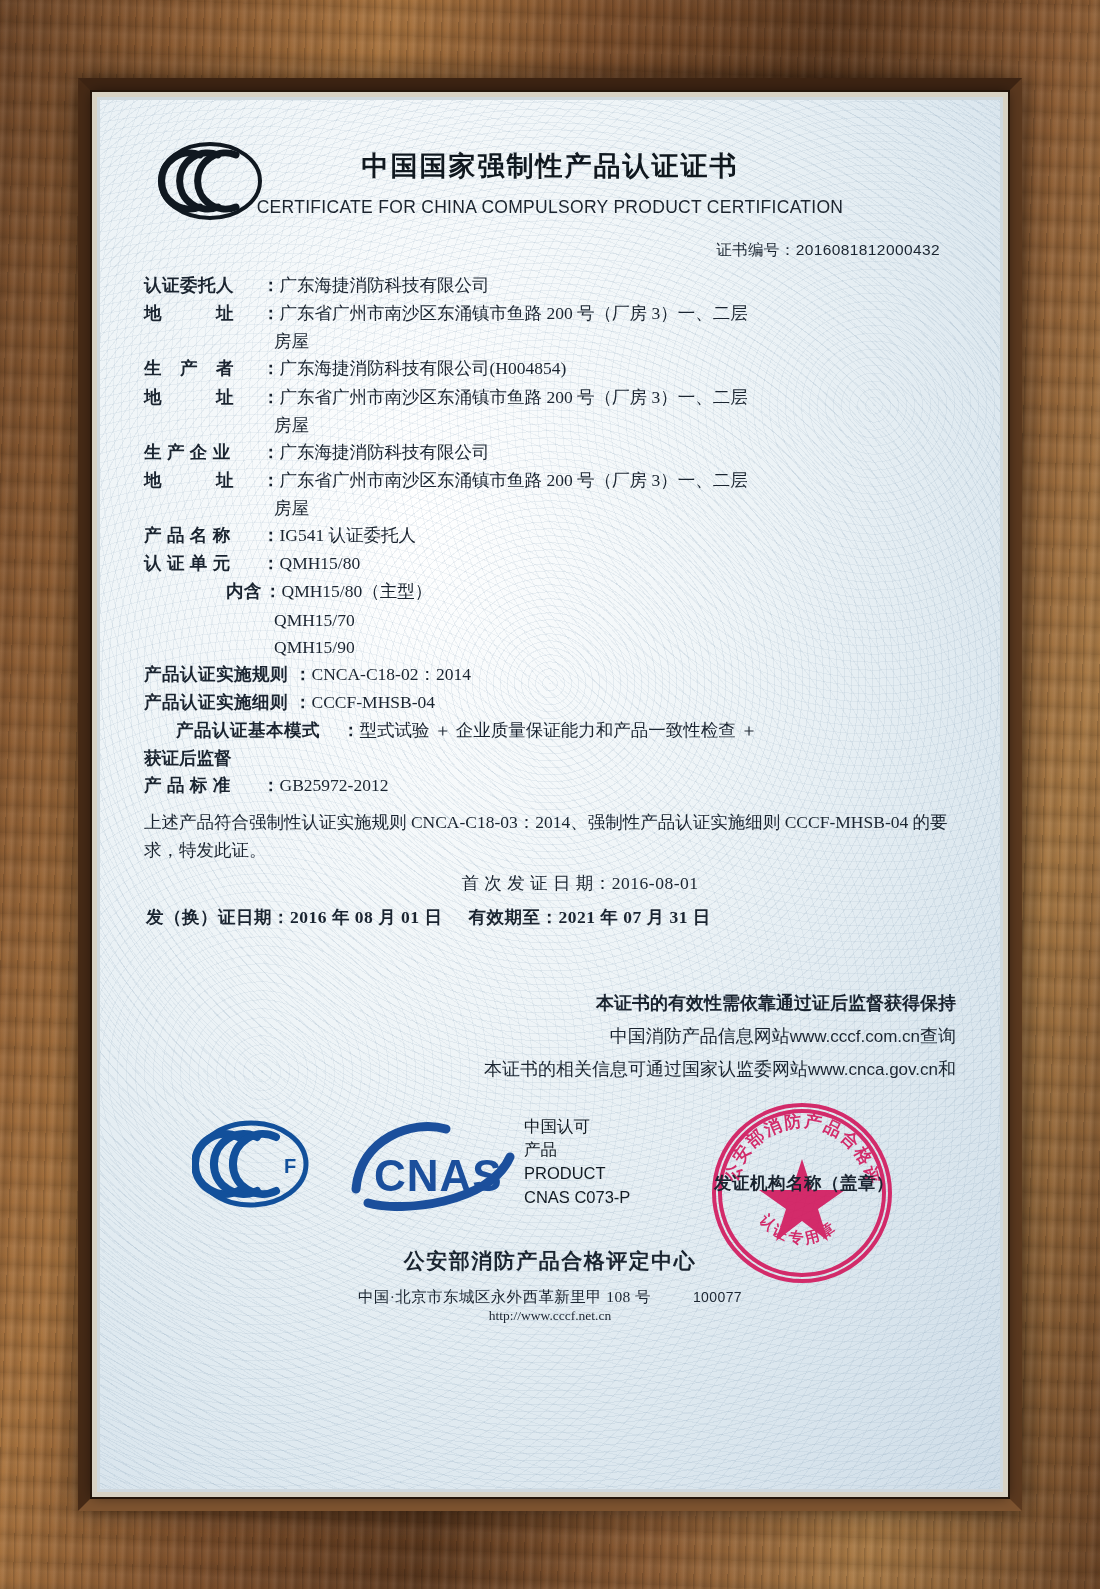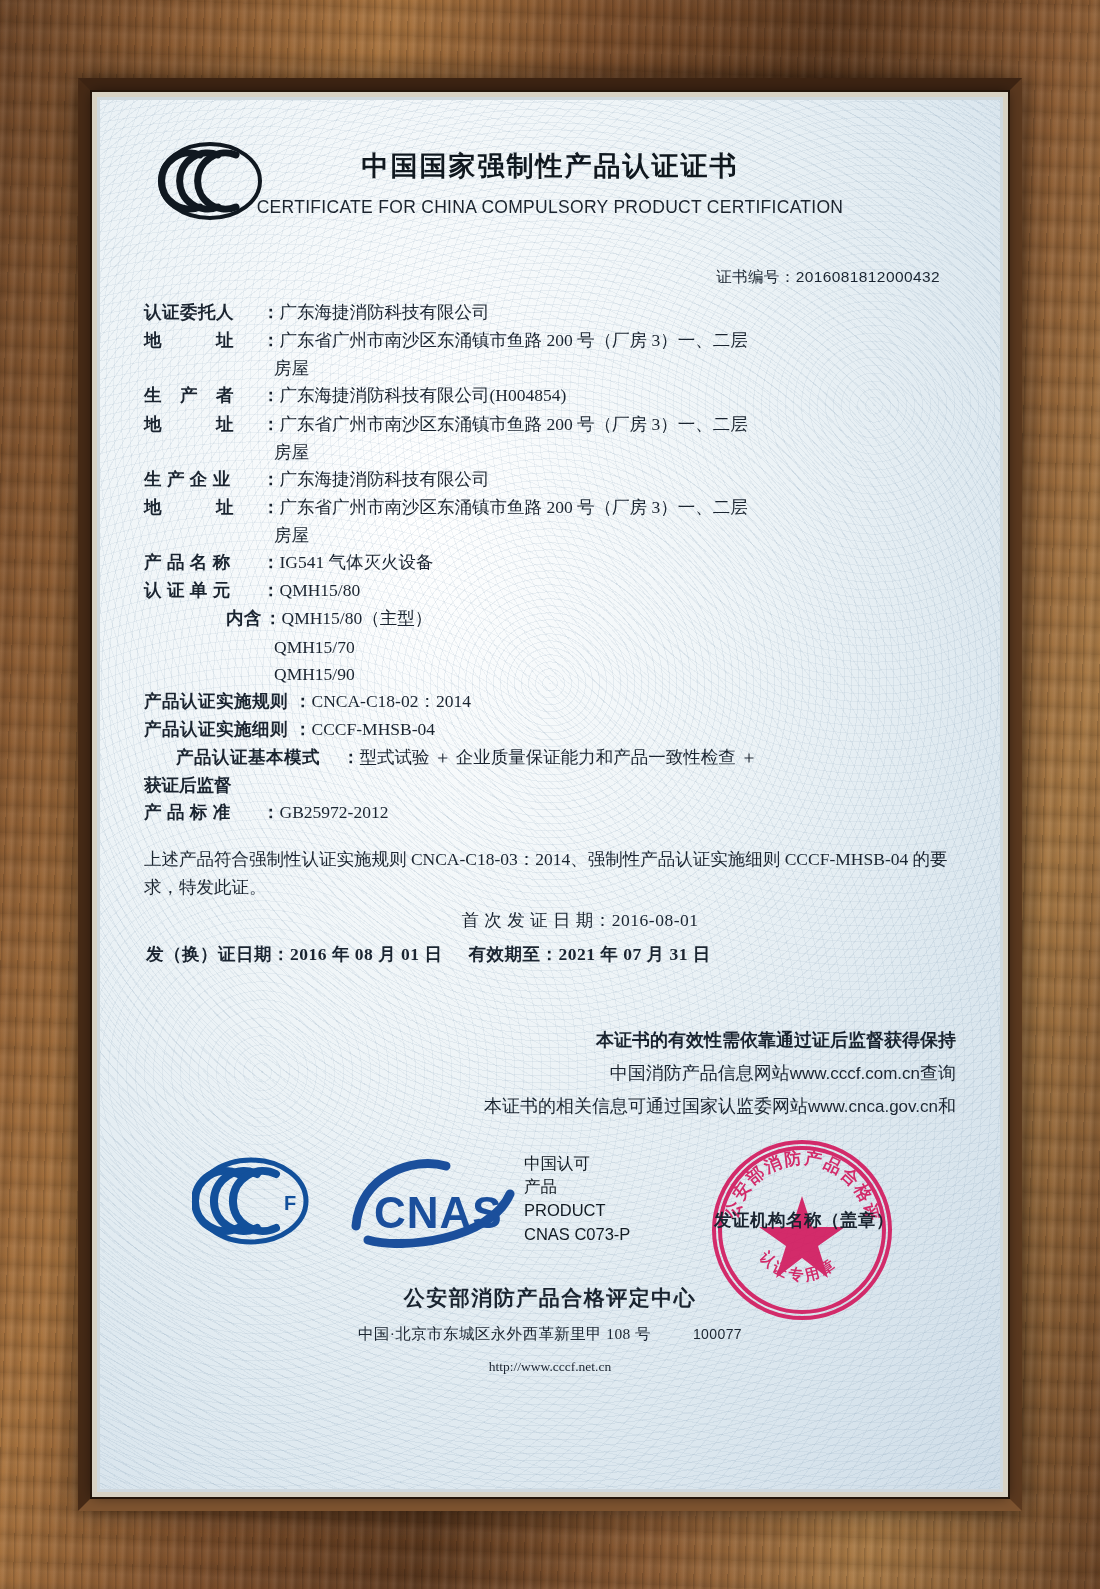--- a/index.html
+++ b/index.html
@@ -119,7 +119,7 @@
   .cert-no {
     text-align: right;
     font-size: 15.5px;
-    margin-top: 29px;
+    margin-top: 2px;
     padding-right: 16px;
     letter-spacing: 0.4px;
   }

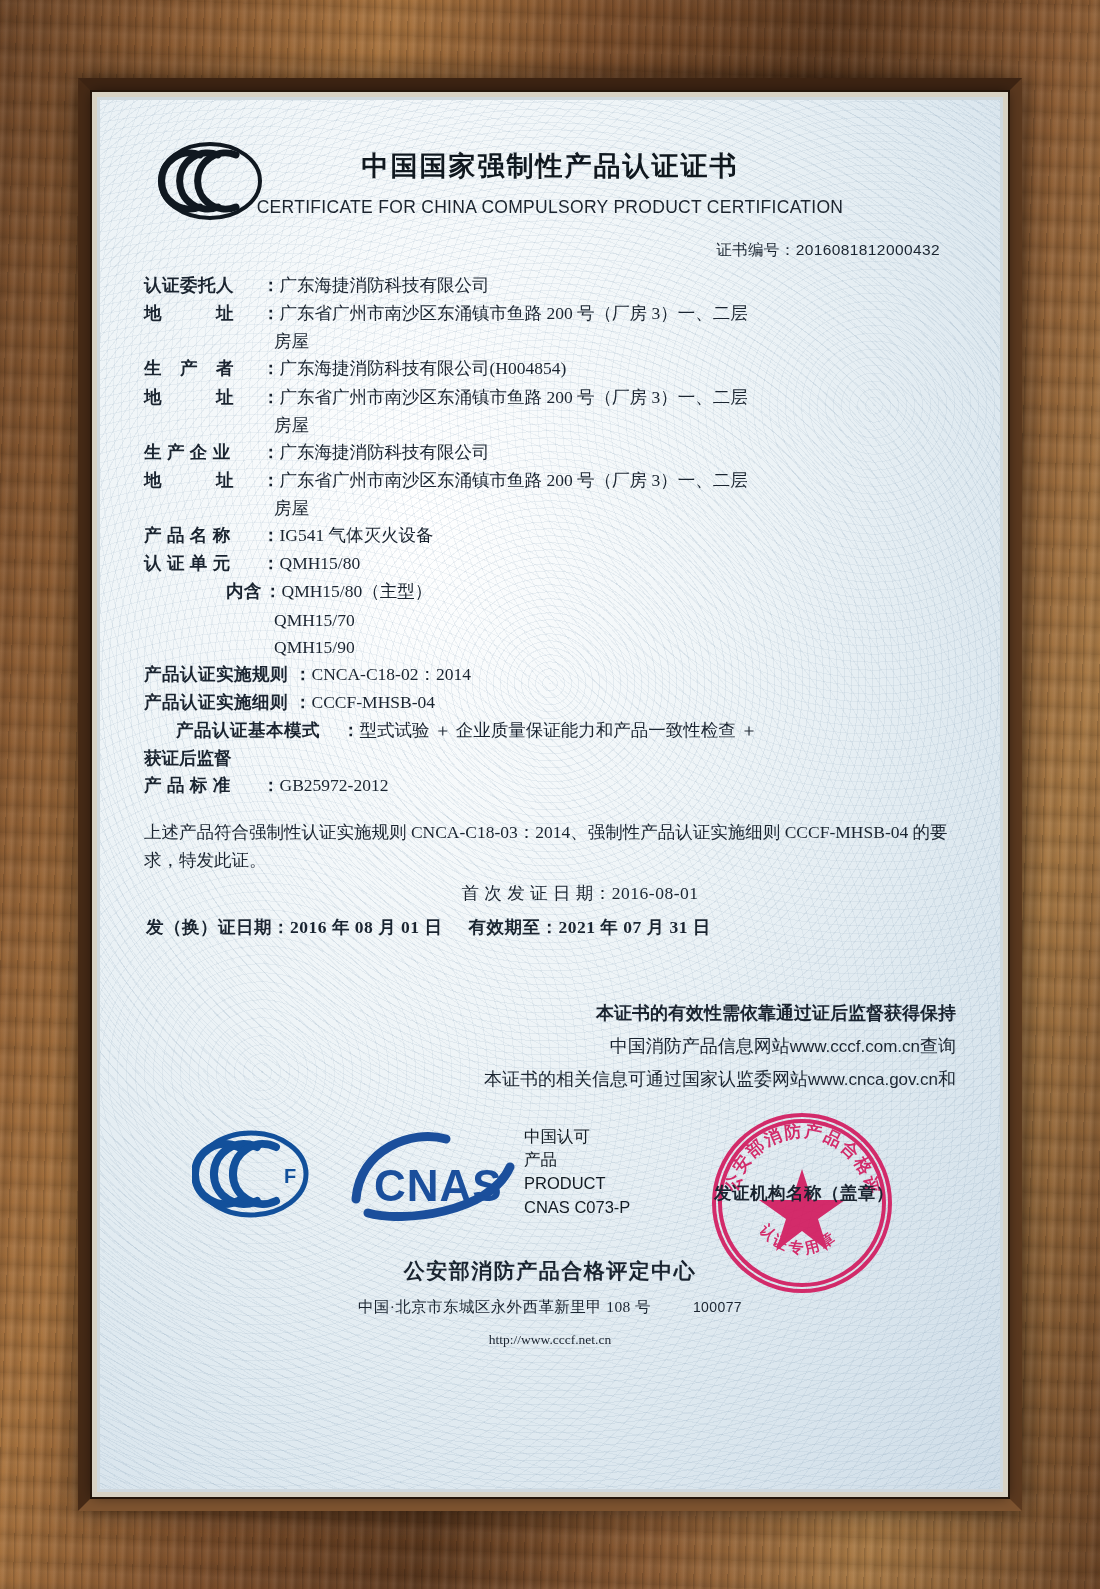--- a/index.html
+++ b/index.html
@@ -323,7 +323,7 @@
       <div class="row">
         <div class="lbl">产 品 名 称</div>
         <div class="colon">：</div>
-        <div class="val">IG541 气体灭火设备</div>
+        <div class="val">IG541 认证委托人</div>
       </div>
 
       <div class="row">

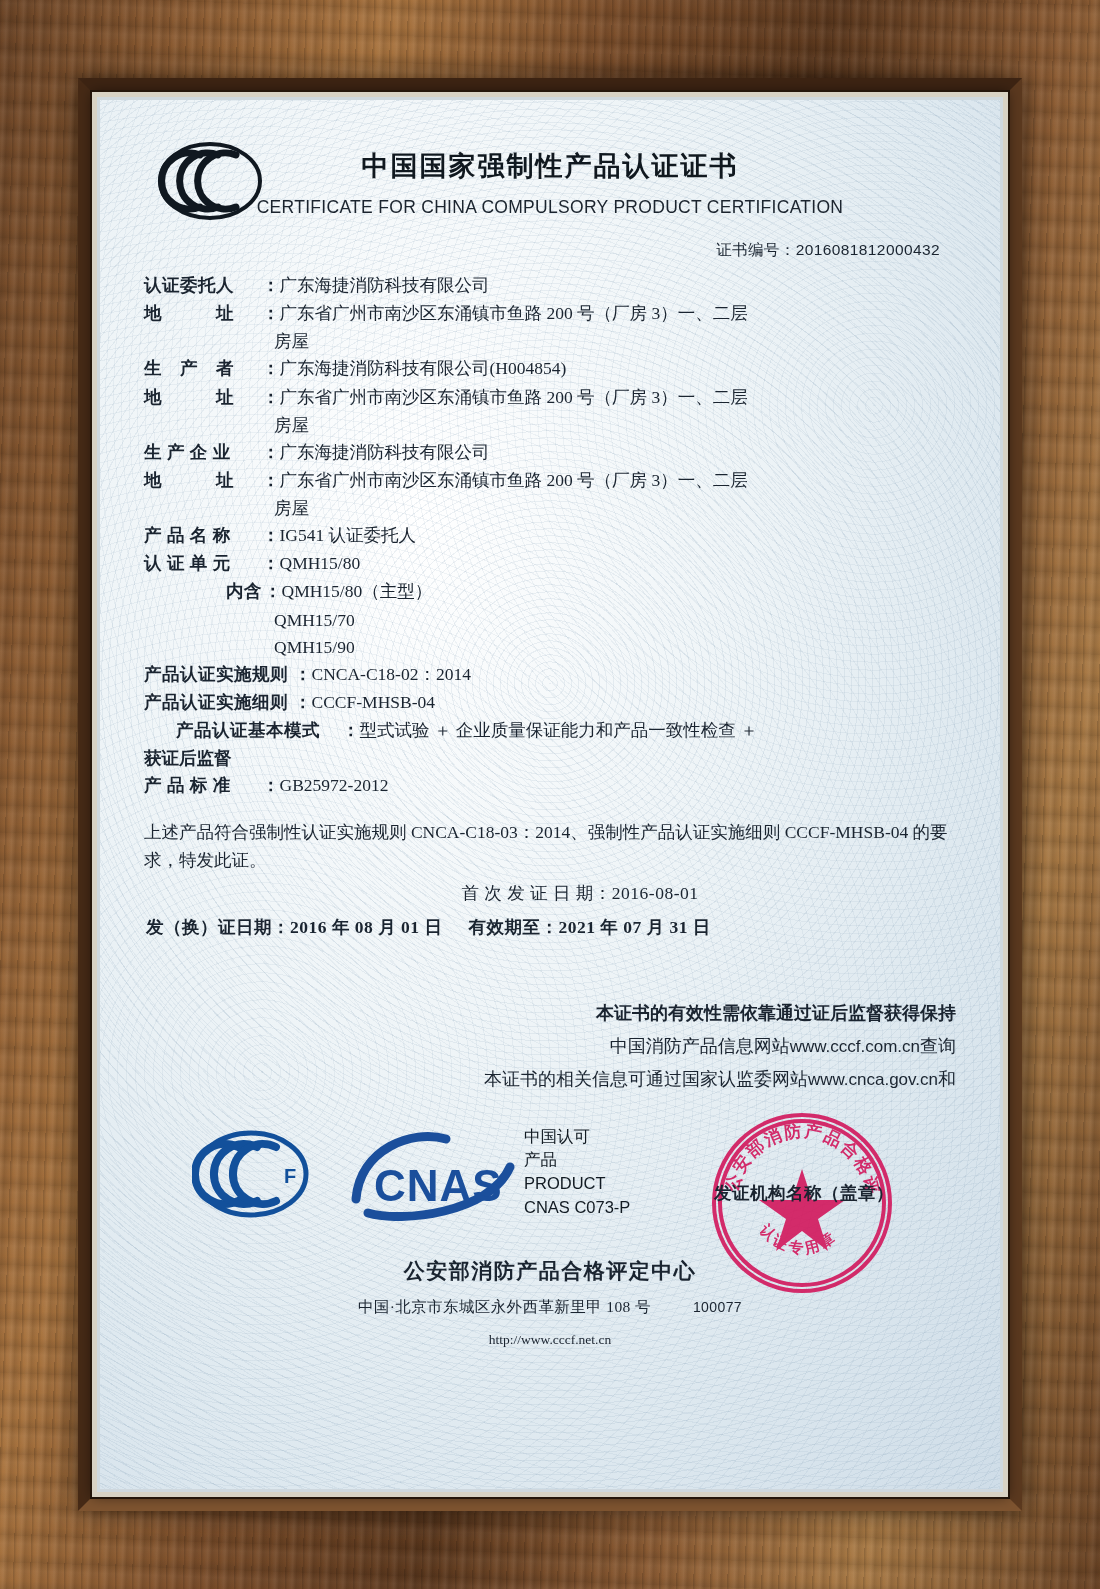--- a/index.html
+++ b/index.html
@@ -156,7 +156,7 @@
     font-family: "Liberation Serif", serif;
     font-size: 17.5px;
     line-height: 1.6;
-    margin-top: 19px;
+    margin-top: 9px;
   }
   .first-date {
     text-align: center;

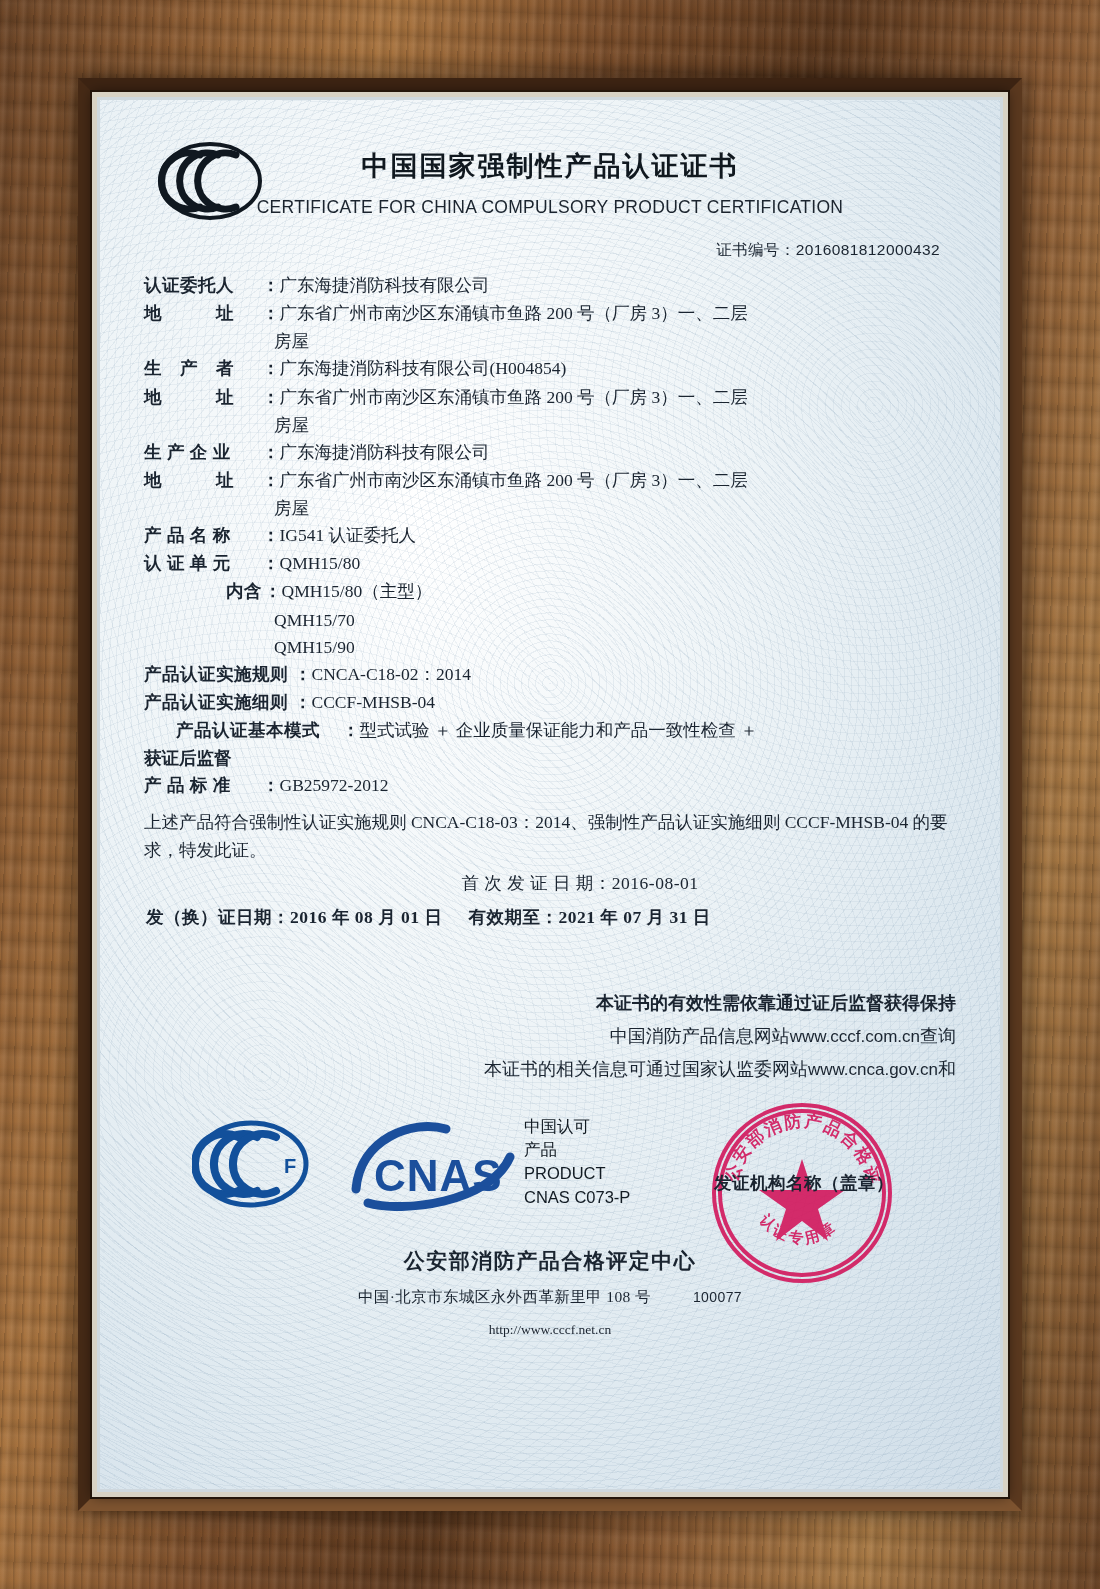--- a/index.html
+++ b/index.html
@@ -248,7 +248,6 @@
   .site {
     font-family: "Liberation Serif", serif;
     font-size: 13.5px;
-    margin-top: 14px;
     color: #1b2430;
   }
 </style>

